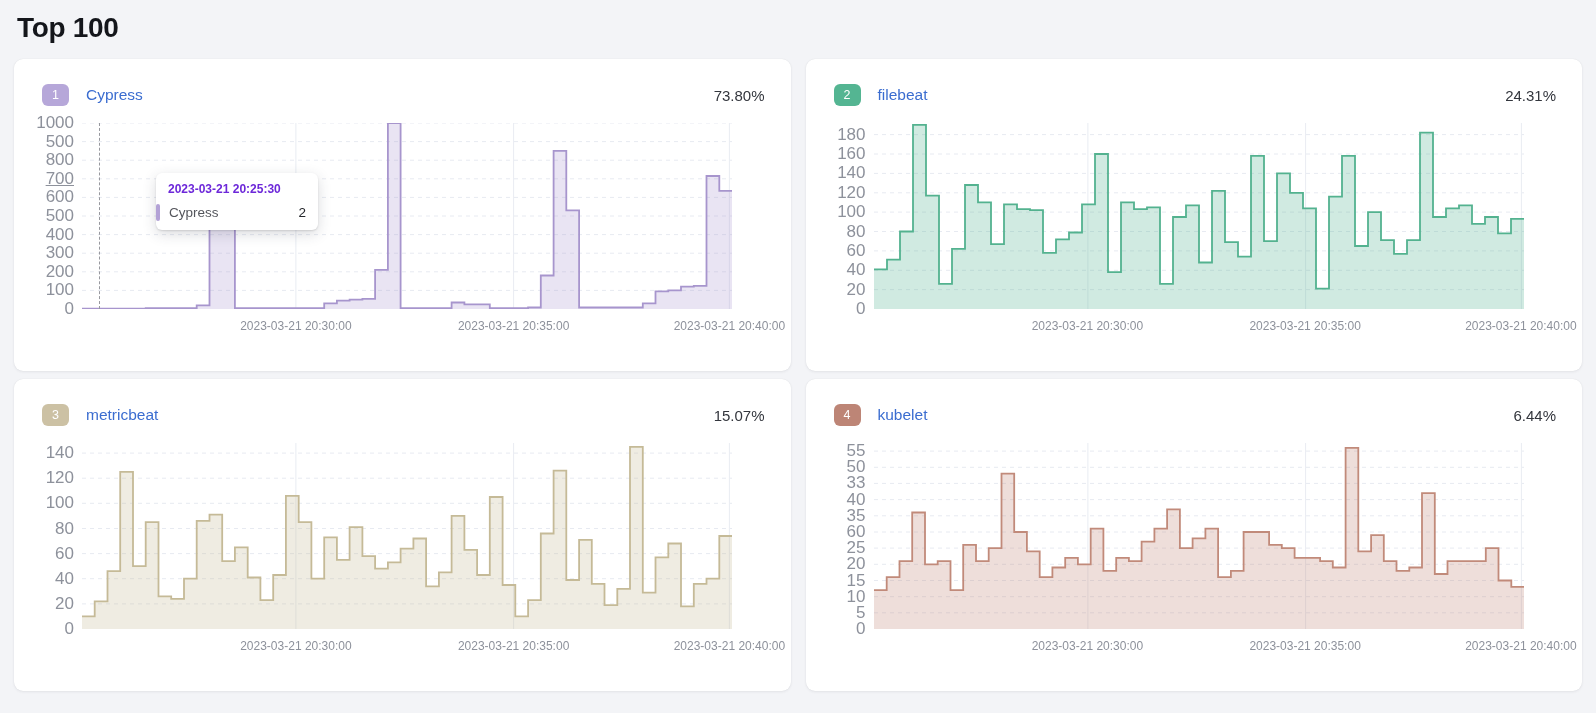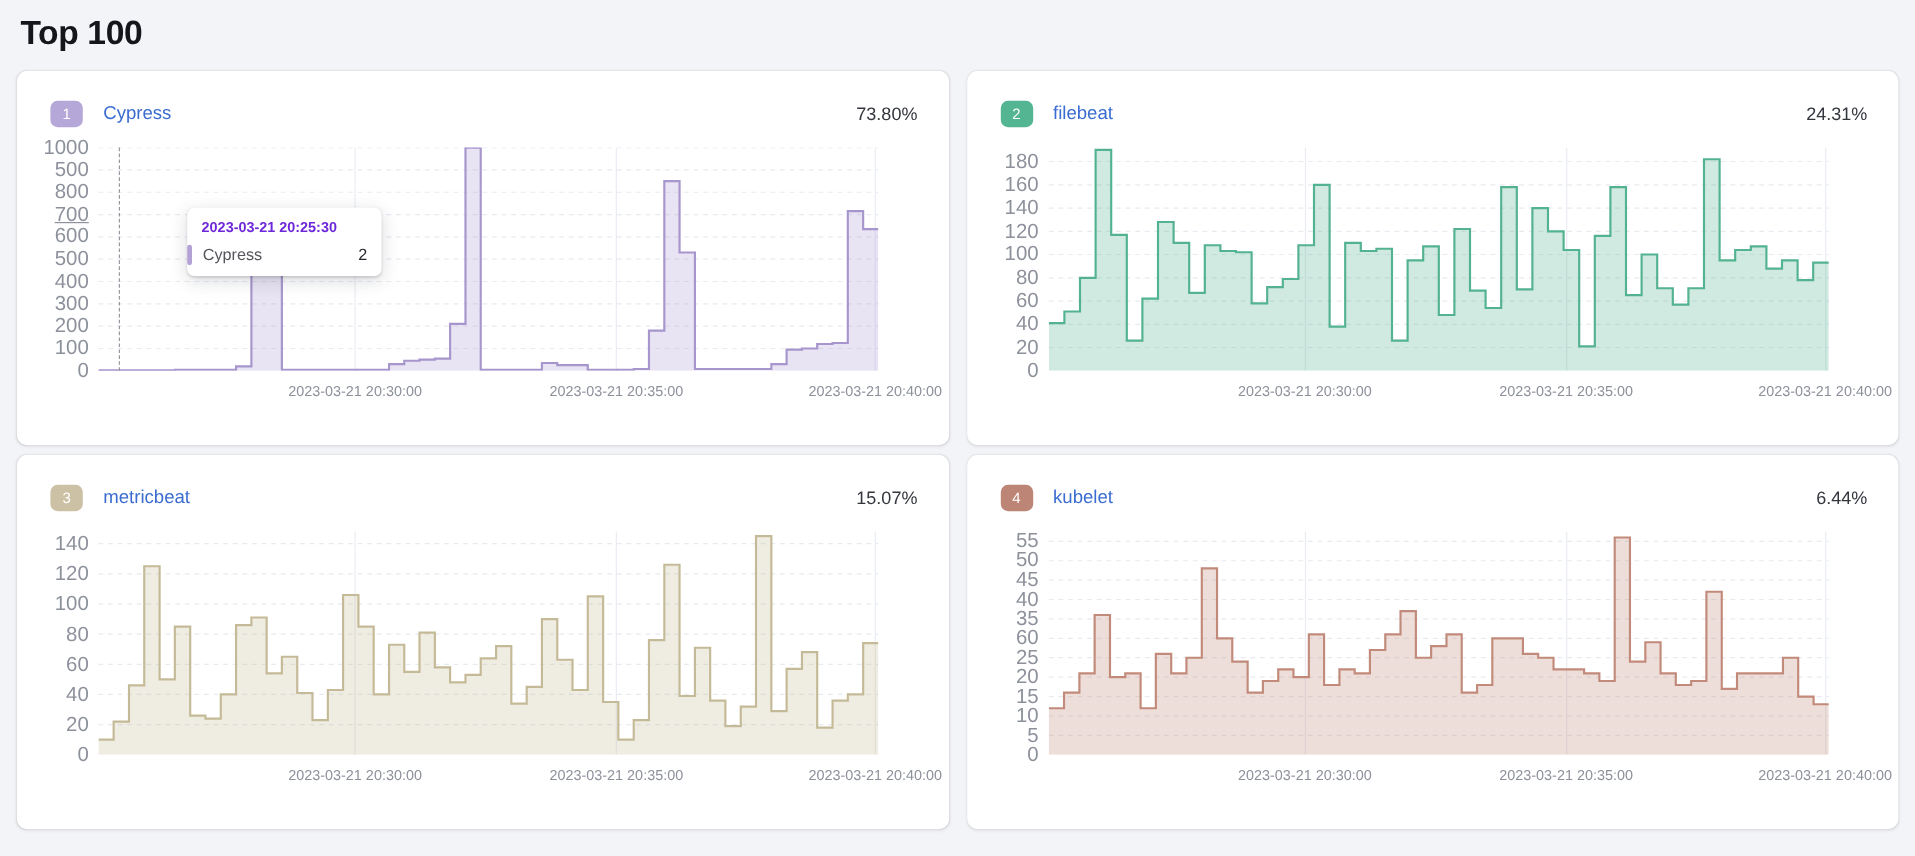--- a/index.html
+++ b/index.html
@@ -204,7 +204,7 @@
           <span style="top: 89px;">60</span>
           <span style="top: 72.8px;">35</span>
           <span style="top: 56.6px;">40</span>
-          <span style="top: 40.4px;">45</span>
+          <span style="top: 40.4px;">33</span>
           <span style="top: 24.3px;">50</span>
           <span style="top: 8.1px;">55</span>
         </div>

